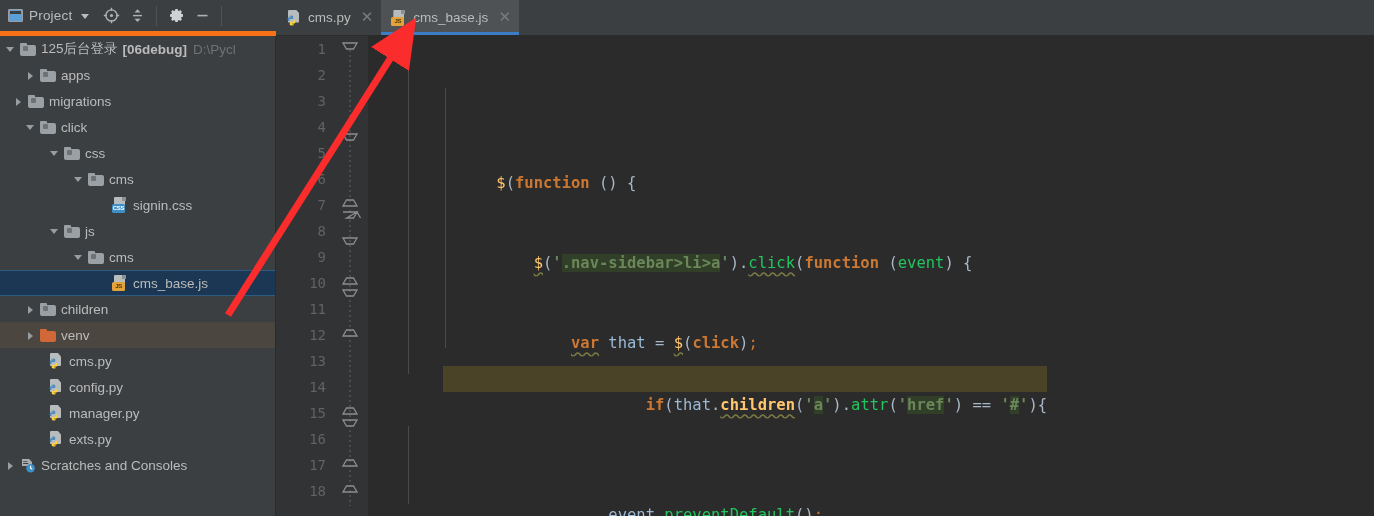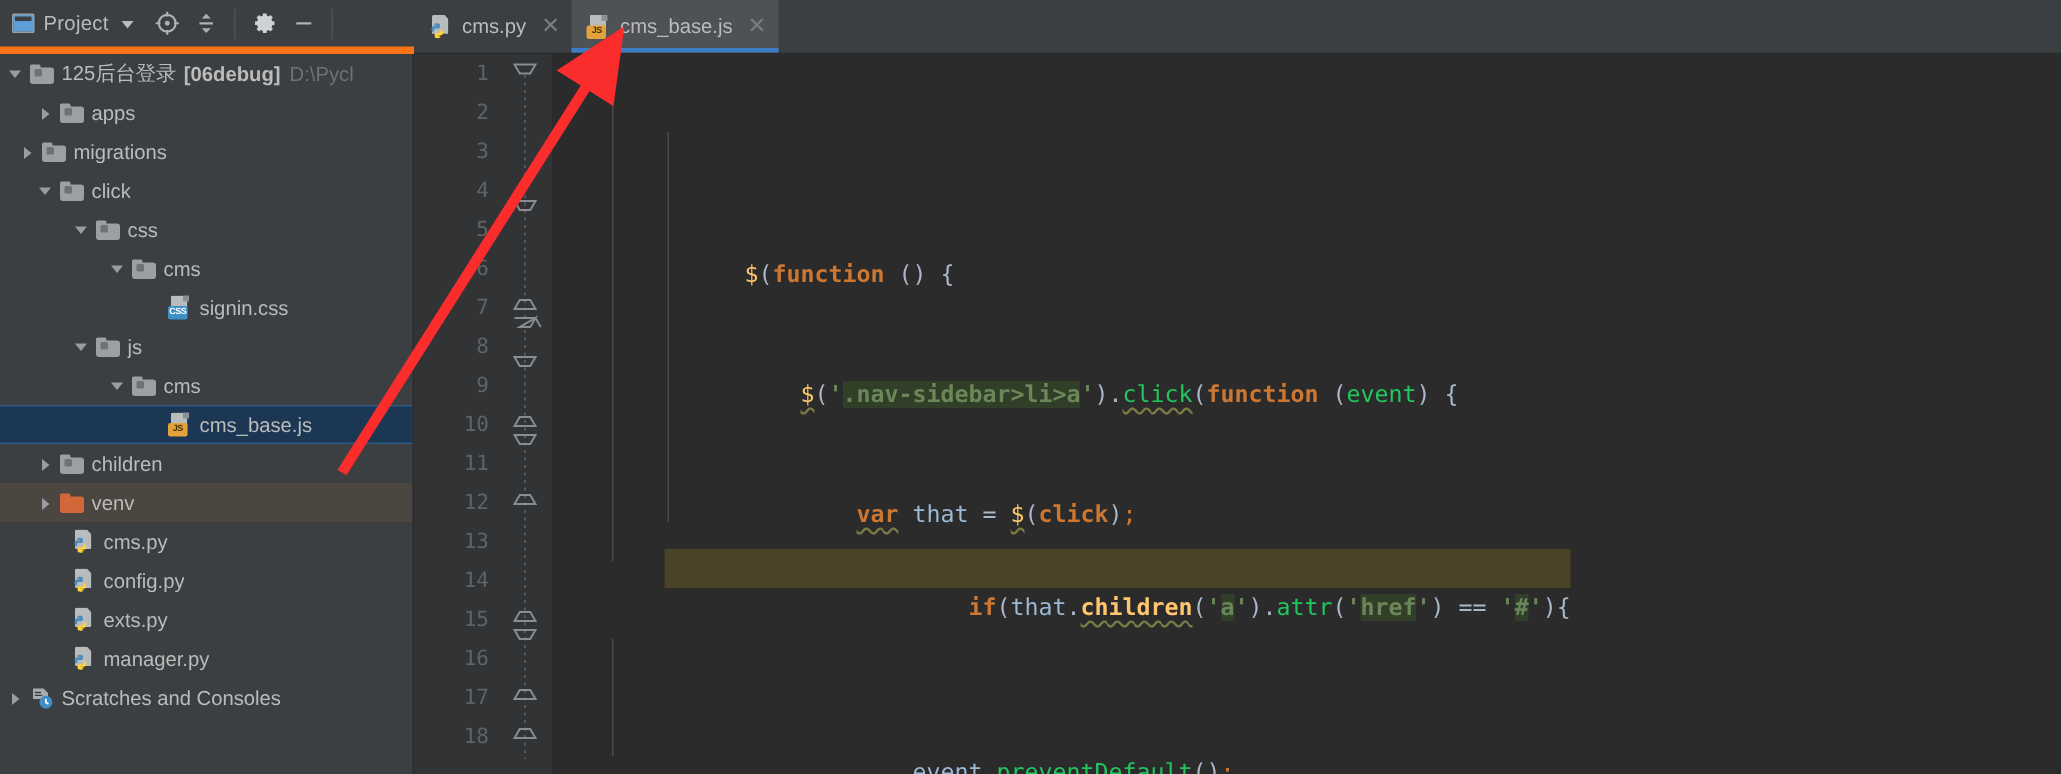--- a/index.html
+++ b/index.html
@@ -373,7 +373,7 @@
             <path fill="#ffd43b" d="M6.3 11.4c2 0 1.9-.9 1.9-.9v-1h-2V9.2h2.7s1.3.15 1.3-1.9c0-2.05-1.15-1.98-1.15-1.98h-.72V6.4s.04 1.15-1.13 1.15h-2c-.6 0-1.1.5-1.1 1.1v1.75s-.1 1 2.2 1zm1.1-.6a.36.36 0 11.36-.36c0 .2-.16.36-.36.36z"></path>
           </svg>
         </div>
-        <span class="rlabel">exts.py</span>
+        <span class="rlabel">manager.py</span>
       </div>
 
       <div class="row" style="padding-left:48px">
@@ -384,7 +384,7 @@
             <path fill="#ffd43b" d="M6.3 11.4c2 0 1.9-.9 1.9-.9v-1h-2V9.2h2.7s1.3.15 1.3-1.9c0-2.05-1.15-1.98-1.15-1.98h-.72V6.4s.04 1.15-1.13 1.15h-2c-.6 0-1.1.5-1.1 1.1v1.75s-.1 1 2.2 1zm1.1-.6a.36.36 0 11.36-.36c0 .2-.16.36-.36.36z"></path>
           </svg>
         </div>
-        <span class="rlabel">manager.py</span>
+        <span class="rlabel">exts.py</span>
       </div>
 
       <div class="row" style="padding-left:4px">

